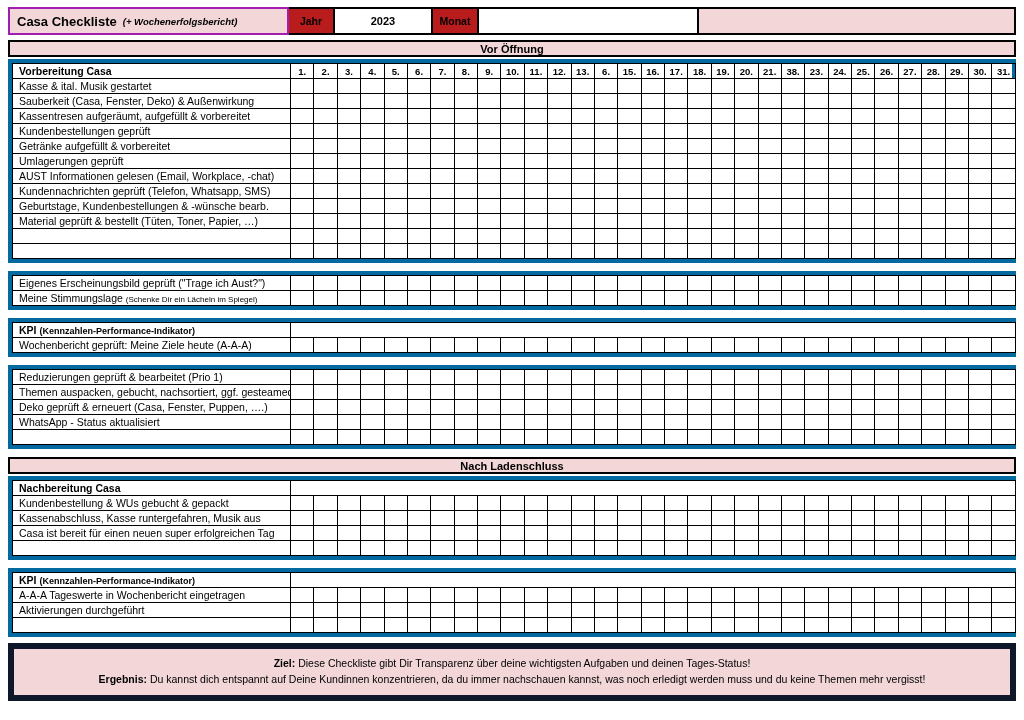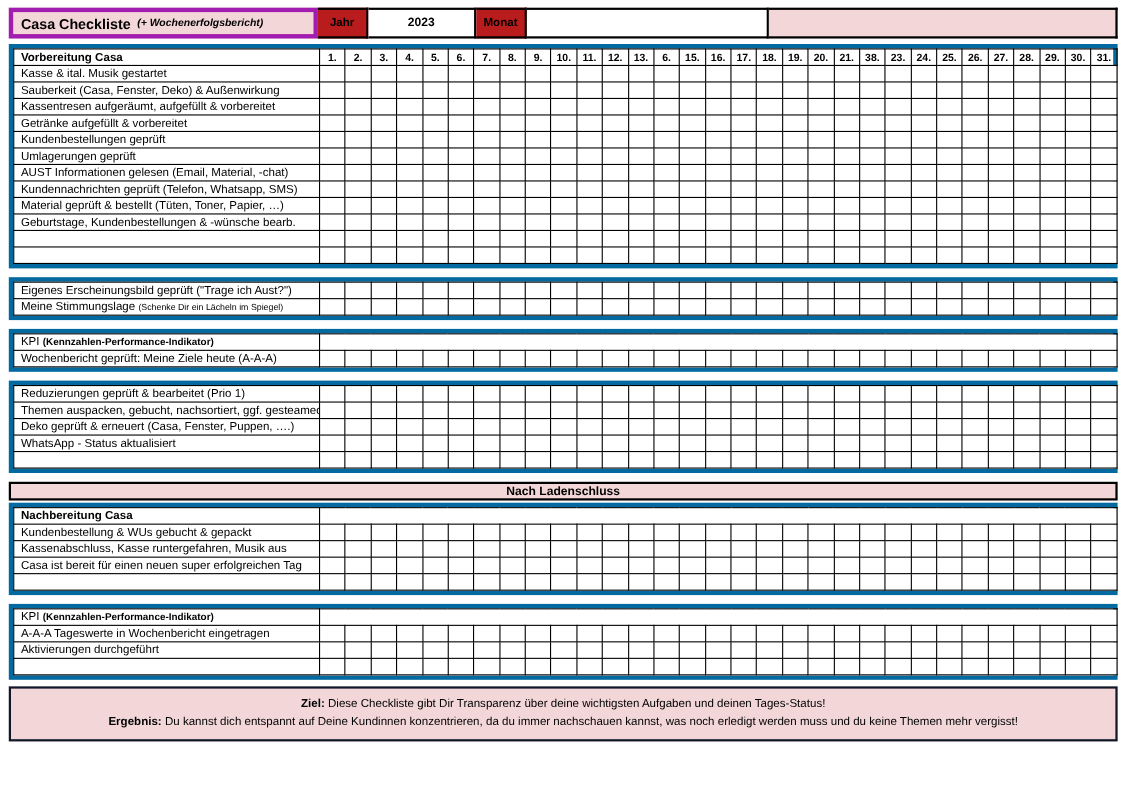--- a/index.html
+++ b/index.html
@@ -31,7 +31,7 @@
     margin-bottom: 5px;
   }
   .hdr-title {
-    border: 4px solid #a21caf;
+    border: 2px solid #a21caf;
     box-sizing: border-box;
     background: #f2d6d8;
     flex: 0 0 281px;

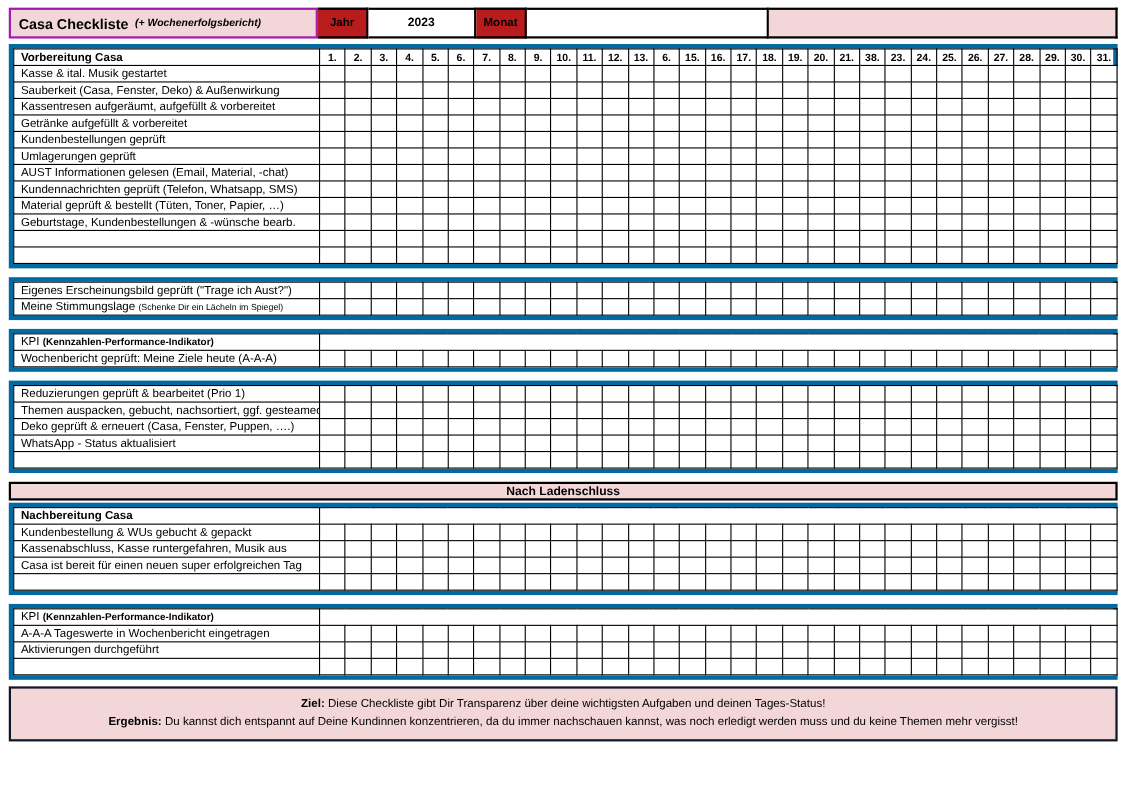--- a/index.html
+++ b/index.html
@@ -188,6 +188,7 @@
     <div class="hdr-tail"></div>
   </div>
 
+  <div class="band">Vor Öffnung</div>
 
   <div class="outer">
     <table class="grid">

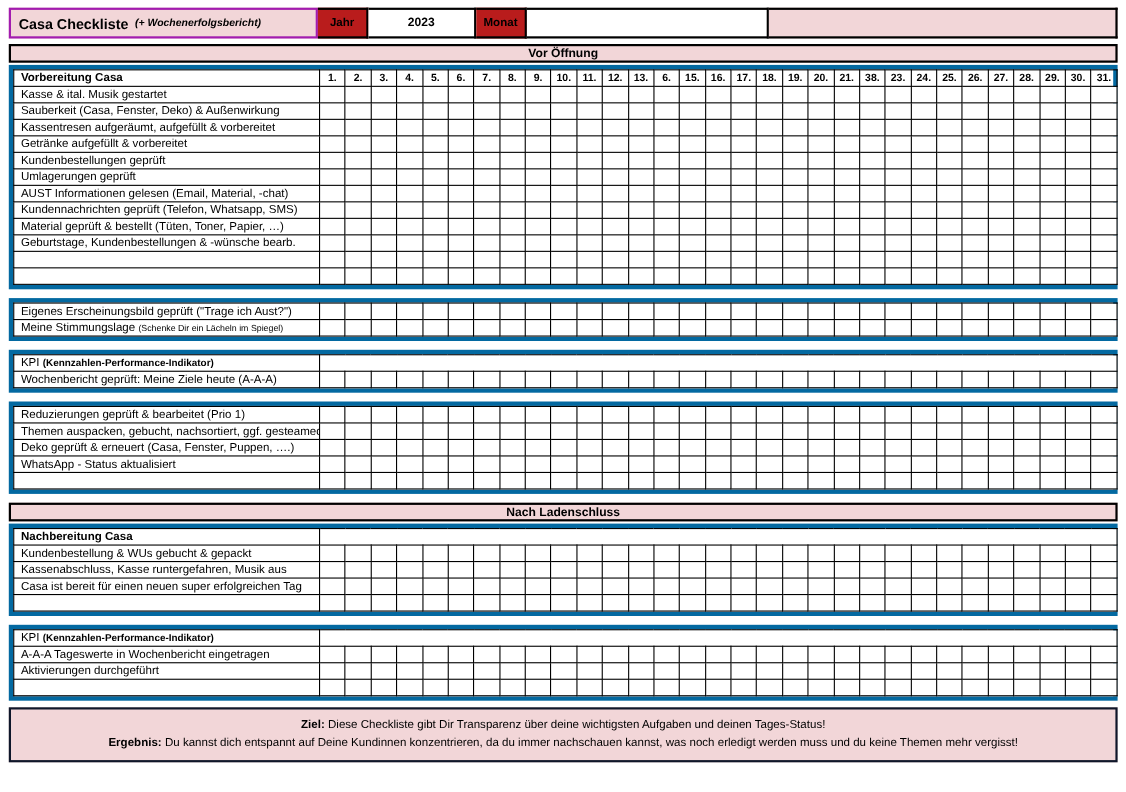--- a/index.html
+++ b/index.html
@@ -332,41 +332,41 @@
             <td class="cell"></td>
           </tr>
           <tr>
+            <td class="lbl">Kundenbestellungen geprüft</td>
+            <td class="cell"></td>
+            <td class="cell"></td>
+            <td class="cell"></td>
+            <td class="cell"></td>
+            <td class="cell"></td>
+            <td class="cell"></td>
+            <td class="cell"></td>
+            <td class="cell"></td>
+            <td class="cell"></td>
+            <td class="cell"></td>
+            <td class="cell"></td>
+            <td class="cell"></td>
+            <td class="cell"></td>
+            <td class="cell"></td>
+            <td class="cell"></td>
+            <td class="cell"></td>
+            <td class="cell"></td>
+            <td class="cell"></td>
+            <td class="cell"></td>
+            <td class="cell"></td>
+            <td class="cell"></td>
+            <td class="cell"></td>
+            <td class="cell"></td>
+            <td class="cell"></td>
+            <td class="cell"></td>
+            <td class="cell"></td>
+            <td class="cell"></td>
+            <td class="cell"></td>
+            <td class="cell"></td>
+            <td class="cell"></td>
+            <td class="cell"></td>
+          </tr>
+          <tr>
             <td class="lbl">Getränke aufgefüllt &amp; vorbereitet</td>
-            <td class="cell"></td>
-            <td class="cell"></td>
-            <td class="cell"></td>
-            <td class="cell"></td>
-            <td class="cell"></td>
-            <td class="cell"></td>
-            <td class="cell"></td>
-            <td class="cell"></td>
-            <td class="cell"></td>
-            <td class="cell"></td>
-            <td class="cell"></td>
-            <td class="cell"></td>
-            <td class="cell"></td>
-            <td class="cell"></td>
-            <td class="cell"></td>
-            <td class="cell"></td>
-            <td class="cell"></td>
-            <td class="cell"></td>
-            <td class="cell"></td>
-            <td class="cell"></td>
-            <td class="cell"></td>
-            <td class="cell"></td>
-            <td class="cell"></td>
-            <td class="cell"></td>
-            <td class="cell"></td>
-            <td class="cell"></td>
-            <td class="cell"></td>
-            <td class="cell"></td>
-            <td class="cell"></td>
-            <td class="cell"></td>
-            <td class="cell"></td>
-          </tr>
-          <tr>
-            <td class="lbl">Kundenbestellungen geprüft</td>
             <td class="cell"></td>
             <td class="cell"></td>
             <td class="cell"></td>

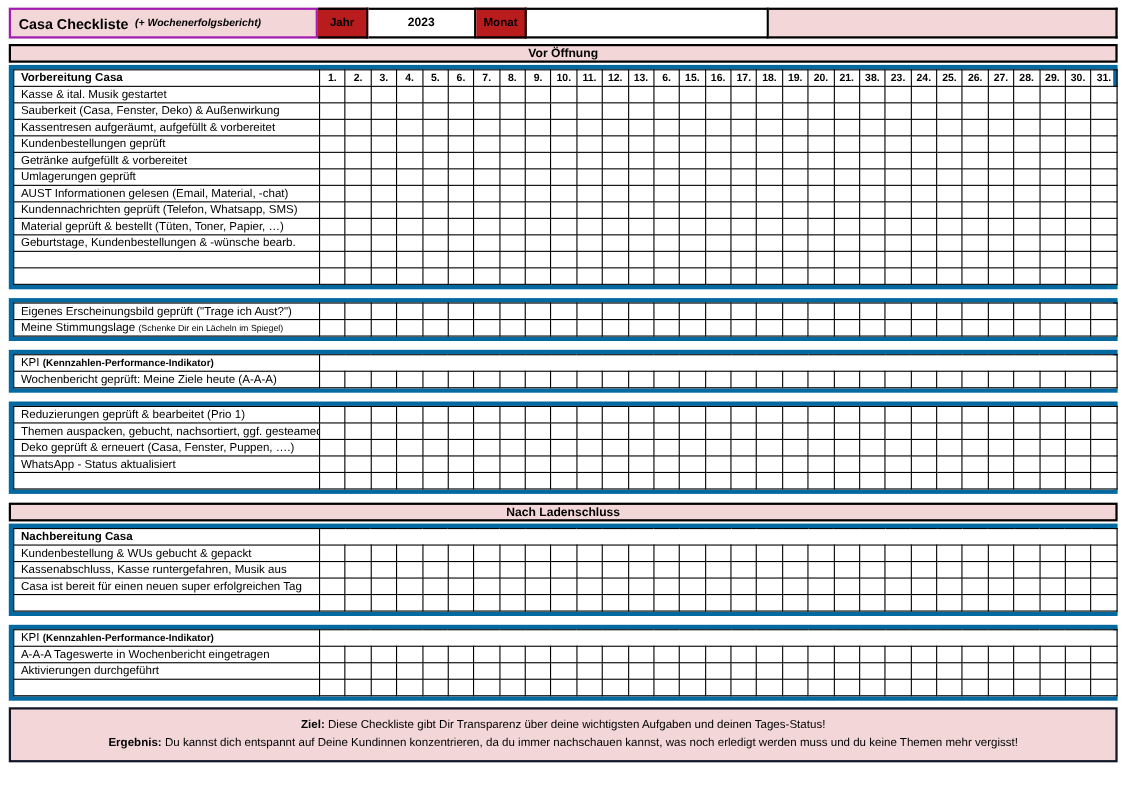--- a/index.html
+++ b/index.html
@@ -434,7 +434,7 @@
             <td class="cell"></td>
           </tr>
           <tr>
-            <td class="lbl">AUST Informationen gelesen (Email, Material, -chat)</td>
+            <td class="lbl">AUST Informationen gelesen (Email, Workplace, -chat)</td>
             <td class="cell"></td>
             <td class="cell"></td>
             <td class="cell"></td>

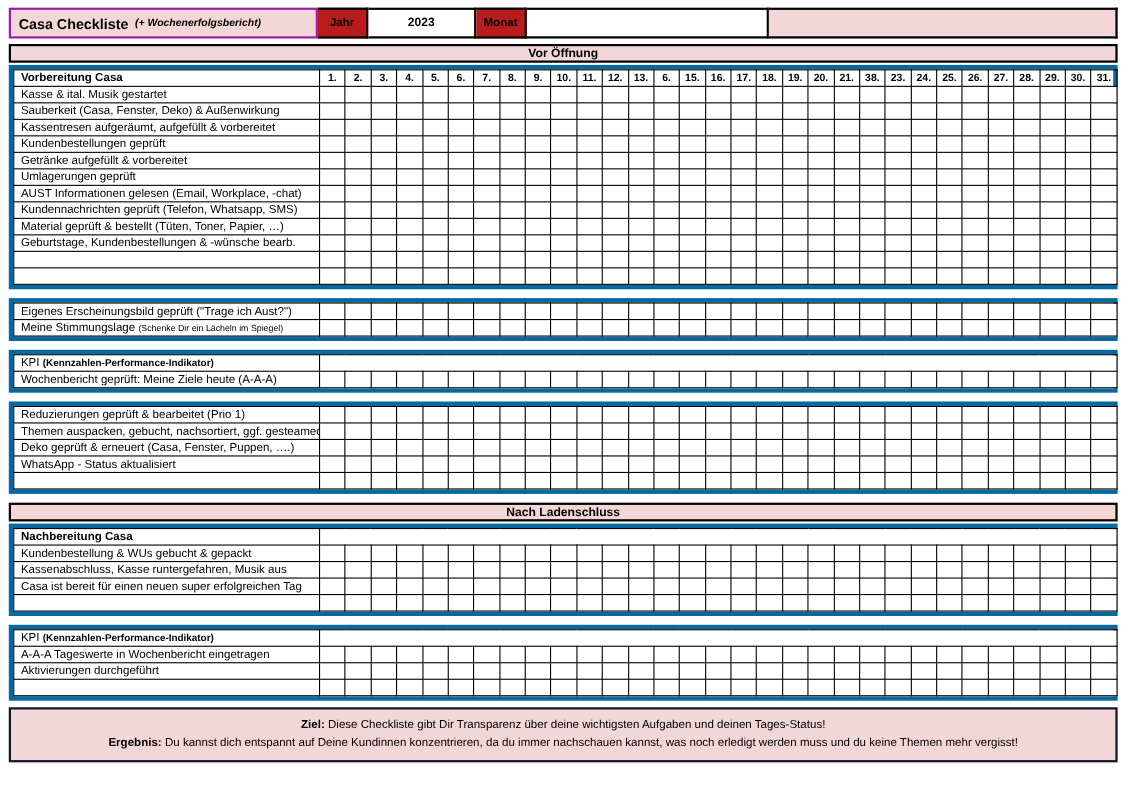--- a/index.html
+++ b/index.html
@@ -502,41 +502,41 @@
             <td class="cell"></td>
           </tr>
           <tr>
+            <td class="lbl">Geburtstage, Kundenbestellungen &amp; -wünsche bearb.</td>
+            <td class="cell"></td>
+            <td class="cell"></td>
+            <td class="cell"></td>
+            <td class="cell"></td>
+            <td class="cell"></td>
+            <td class="cell"></td>
+            <td class="cell"></td>
+            <td class="cell"></td>
+            <td class="cell"></td>
+            <td class="cell"></td>
+            <td class="cell"></td>
+            <td class="cell"></td>
+            <td class="cell"></td>
+            <td class="cell"></td>
+            <td class="cell"></td>
+            <td class="cell"></td>
+            <td class="cell"></td>
+            <td class="cell"></td>
+            <td class="cell"></td>
+            <td class="cell"></td>
+            <td class="cell"></td>
+            <td class="cell"></td>
+            <td class="cell"></td>
+            <td class="cell"></td>
+            <td class="cell"></td>
+            <td class="cell"></td>
+            <td class="cell"></td>
+            <td class="cell"></td>
+            <td class="cell"></td>
+            <td class="cell"></td>
+            <td class="cell"></td>
+          </tr>
+          <tr>
             <td class="lbl">Material geprüft &amp; bestellt (Tüten, Toner, Papier, …)</td>
-            <td class="cell"></td>
-            <td class="cell"></td>
-            <td class="cell"></td>
-            <td class="cell"></td>
-            <td class="cell"></td>
-            <td class="cell"></td>
-            <td class="cell"></td>
-            <td class="cell"></td>
-            <td class="cell"></td>
-            <td class="cell"></td>
-            <td class="cell"></td>
-            <td class="cell"></td>
-            <td class="cell"></td>
-            <td class="cell"></td>
-            <td class="cell"></td>
-            <td class="cell"></td>
-            <td class="cell"></td>
-            <td class="cell"></td>
-            <td class="cell"></td>
-            <td class="cell"></td>
-            <td class="cell"></td>
-            <td class="cell"></td>
-            <td class="cell"></td>
-            <td class="cell"></td>
-            <td class="cell"></td>
-            <td class="cell"></td>
-            <td class="cell"></td>
-            <td class="cell"></td>
-            <td class="cell"></td>
-            <td class="cell"></td>
-            <td class="cell"></td>
-          </tr>
-          <tr>
-            <td class="lbl">Geburtstage, Kundenbestellungen &amp; -wünsche bearb.</td>
             <td class="cell"></td>
             <td class="cell"></td>
             <td class="cell"></td>

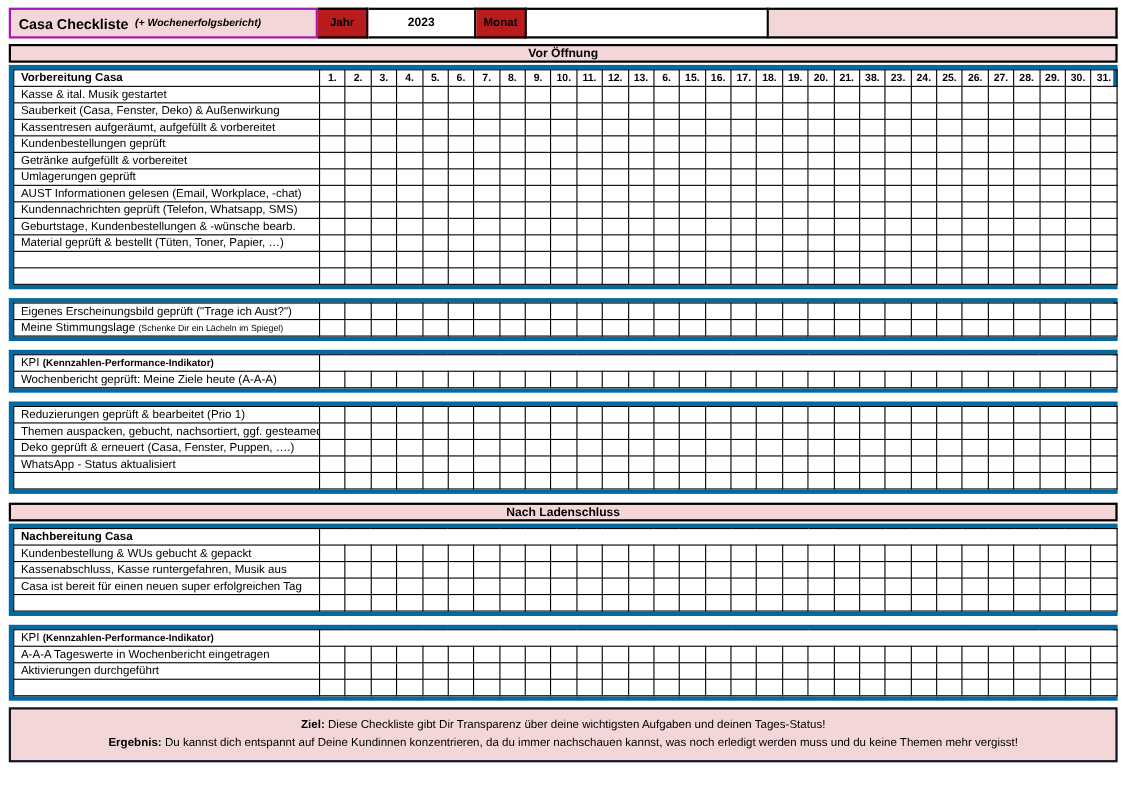--- a/index.html
+++ b/index.html
@@ -129,7 +129,7 @@
     font-weight: bold;
   }
   table.grid .lbl .strong {
-    font-weight: normal;
+    font-weight: bold;
     font-size: 10.5px;
   }
   table.grid .lbl .tiny {

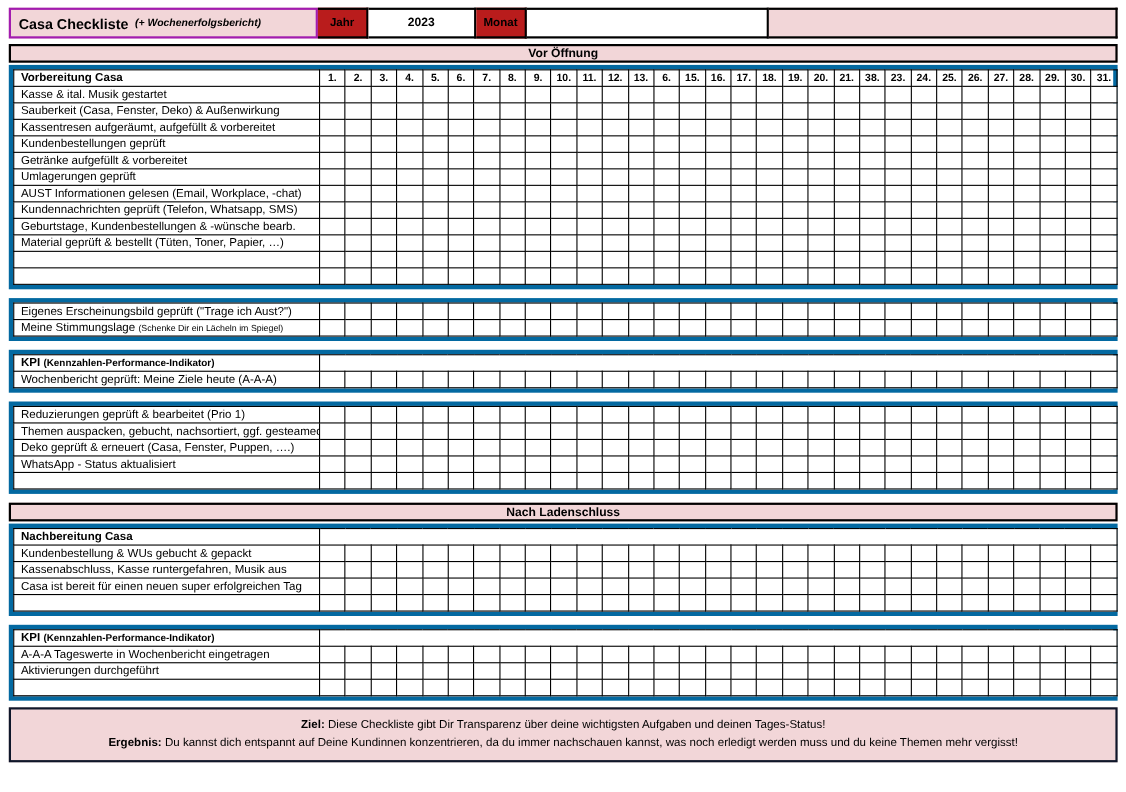--- a/index.html
+++ b/index.html
@@ -160,7 +160,7 @@
 
   
   .footer {
-    border: 2px solid #0f172a;
+    border: 6px solid #0f172a;
     box-sizing: border-box;
     width: 1008px;
     background: #f2d6d8;

